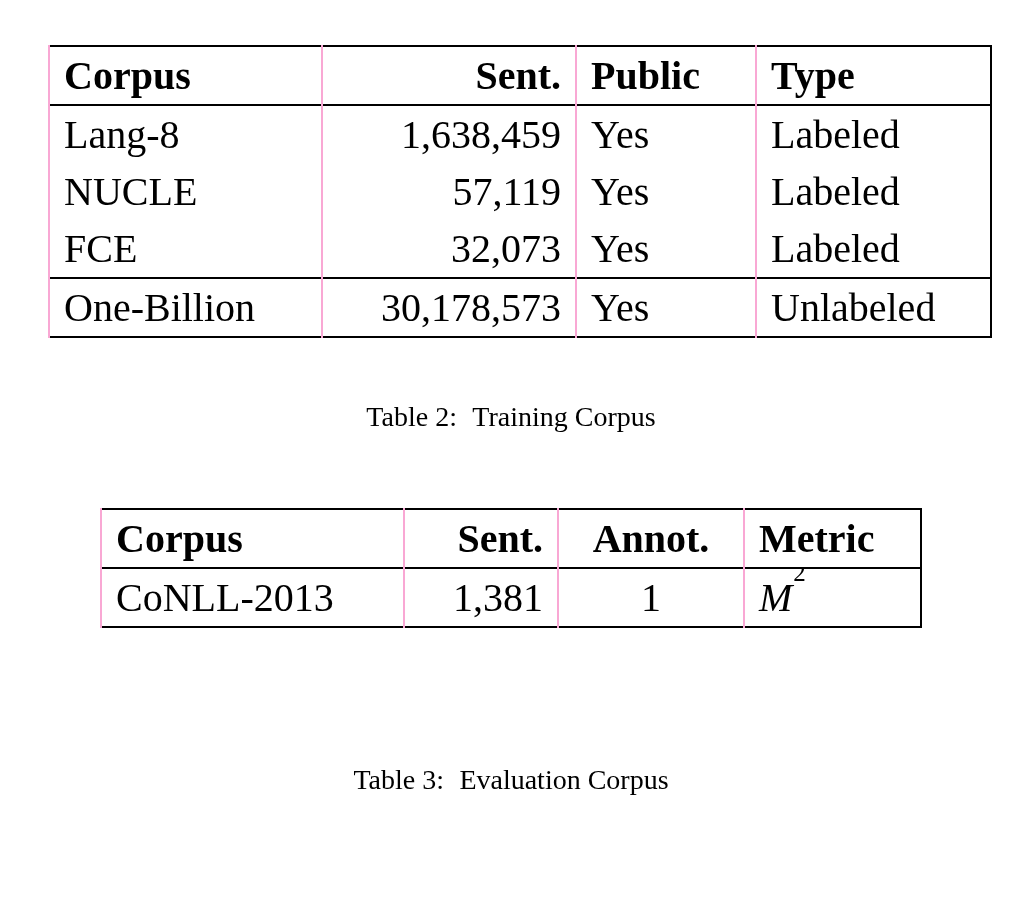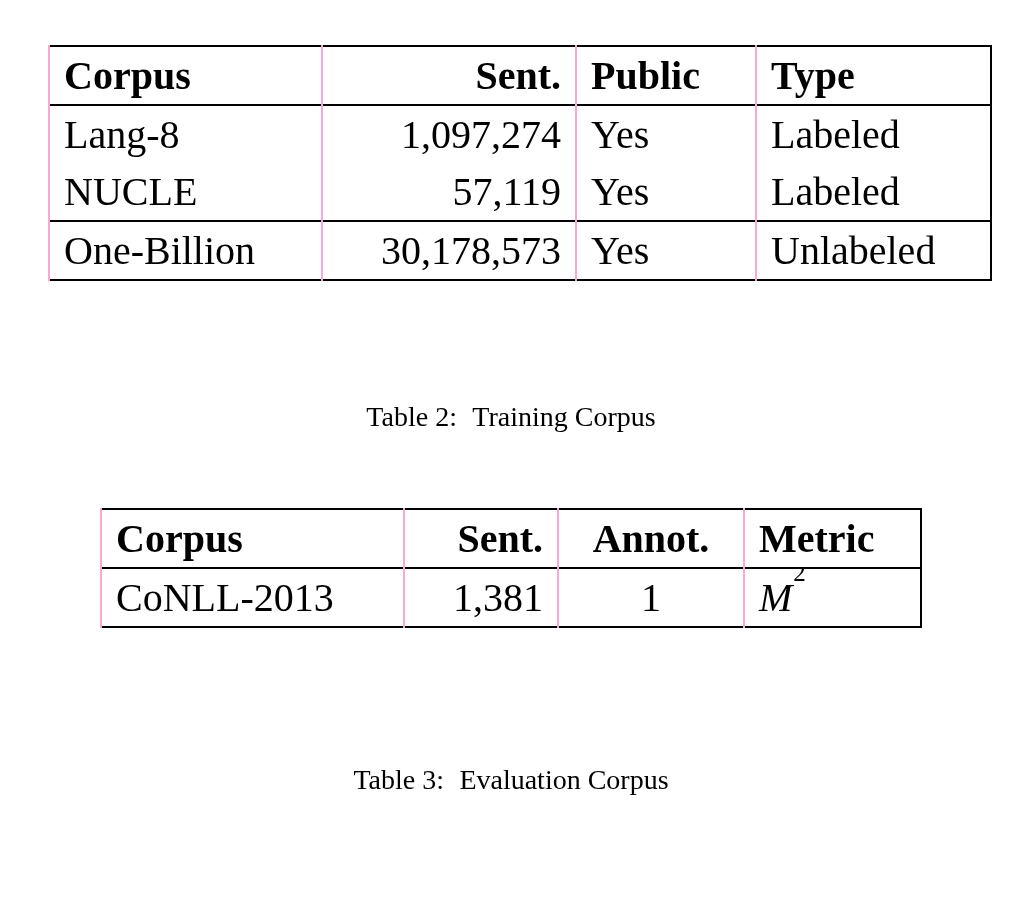--- a/index.html
+++ b/index.html
@@ -93,7 +93,7 @@
       <tbody class="row-group">
         <tr>
           <td class="align-left"><span>Lang-8</span></td>
-          <td class="align-right"><span>1,097,274</span></td>
+          <td class="align-right"><span>1,638,459</span></td>
           <td class="align-left"><span>Yes</span></td>
           <td class="align-left"><span>Labeled</span></td>
         </tr>

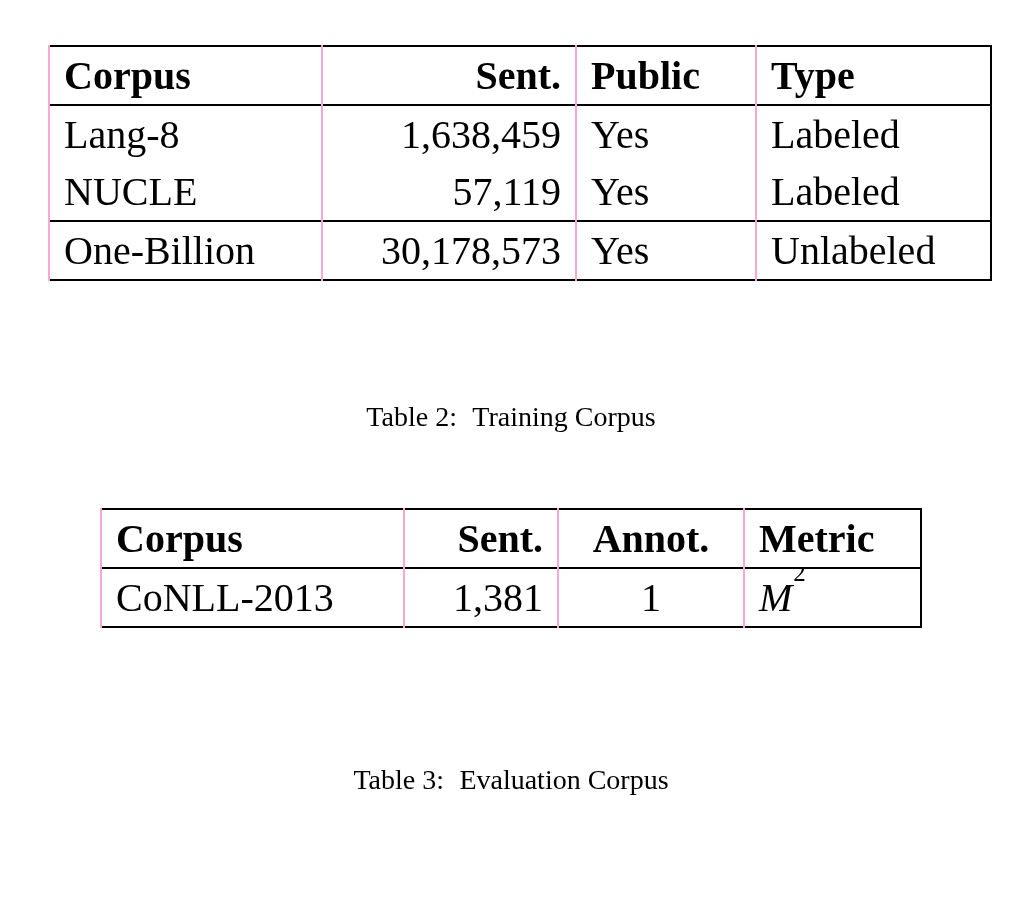--- a/index.html
+++ b/index.html
@@ -103,6 +103,12 @@
           <td class="align-left"><span>Yes</span></td>
           <td class="align-left"><span>Labeled</span></td>
         </tr>
+        <tr>
+          <td class="align-left"><span>FCE</span></td>
+          <td class="align-right"><span>32,073</span></td>
+          <td class="align-left"><span>Yes</span></td>
+          <td class="align-left"><span>Labeled</span></td>
+        </tr>
       </tbody>
       <tbody class="row-group">
         <tr>

